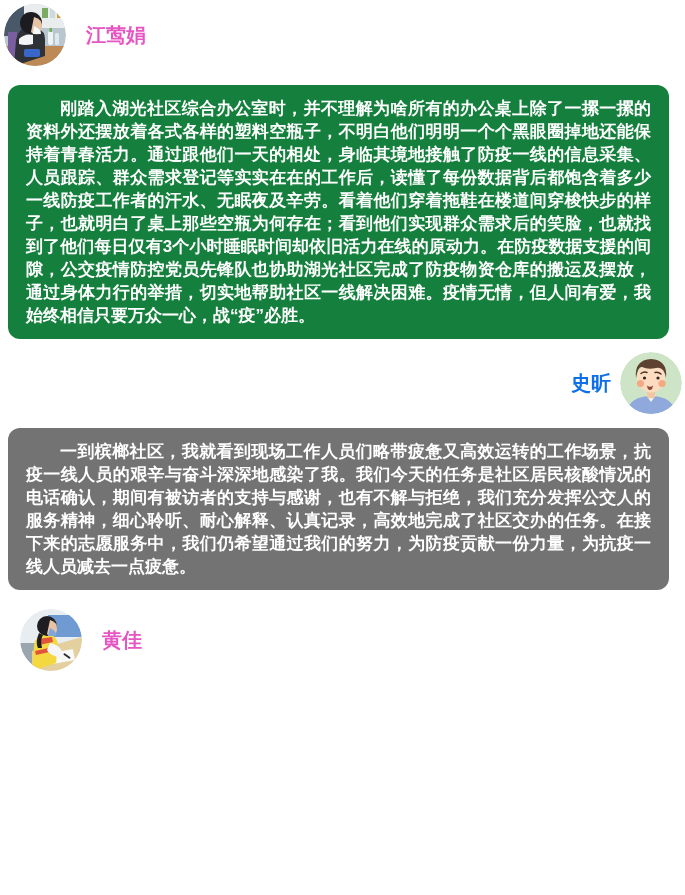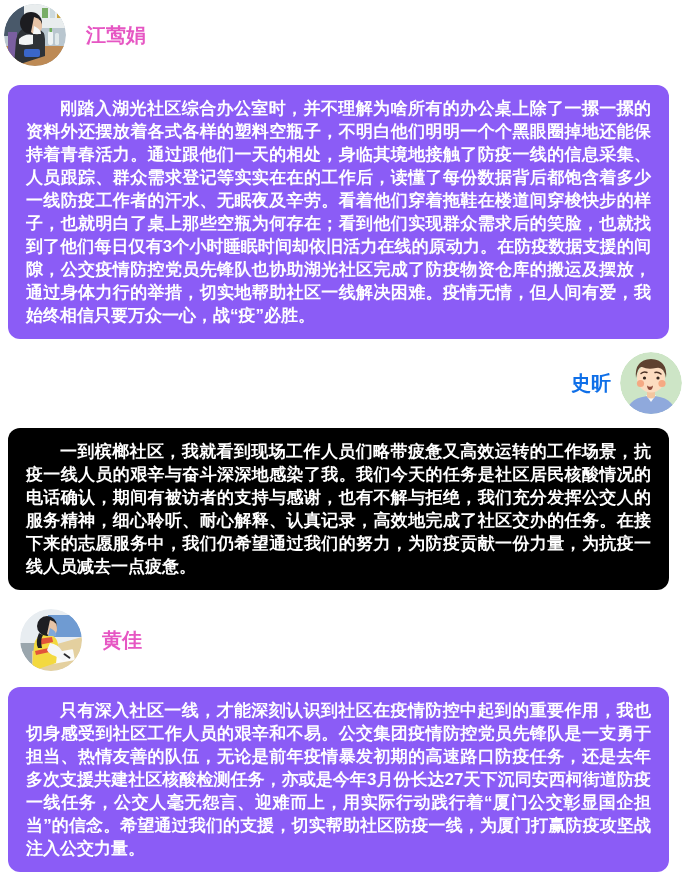--- a/index.html
+++ b/index.html
@@ -31,7 +31,7 @@
     text-align:justify;
   }
   .bubble p { margin:0; text-indent:2em; }
-  .bubble-pink { background:#8b5cf6; }
+  .bubble-pink { background:#15803d; }
   .bubble-blue { background:#000000; }
   .b1 { margin-top:19px; }
   .b2 { margin-top:14px; }

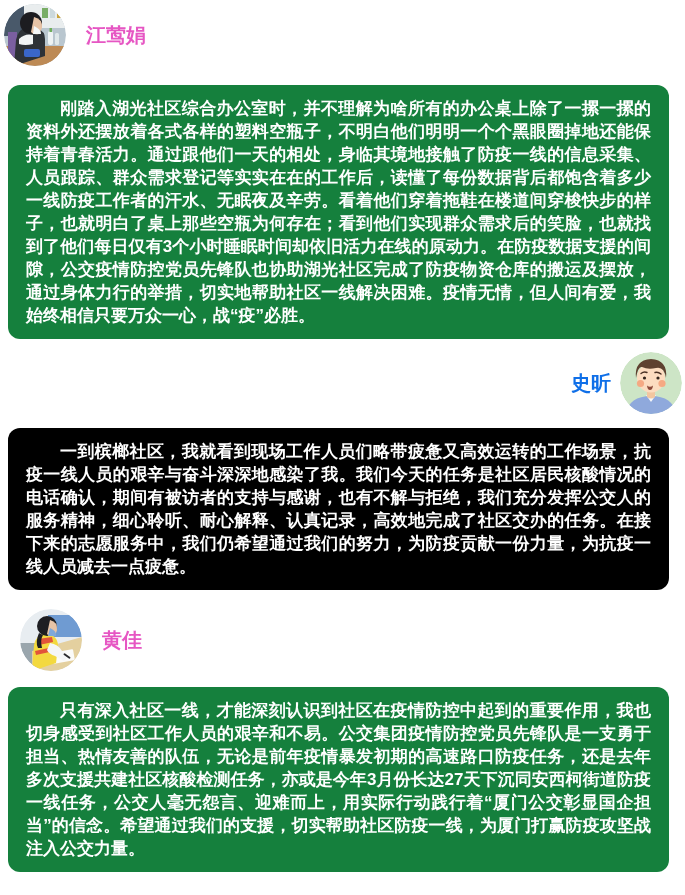--- a/index.html
+++ b/index.html
@@ -32,7 +32,7 @@
   }
   .bubble p { margin:0; text-indent:2em; }
   .bubble-pink { background:#15803d; }
-  .bubble-blue { background:#000000; }
+  .bubble-blue { background:#737373; }
   .b1 { margin-top:19px; }
   .b2 { margin-top:14px; }
   .b3 { margin-top:16px; }

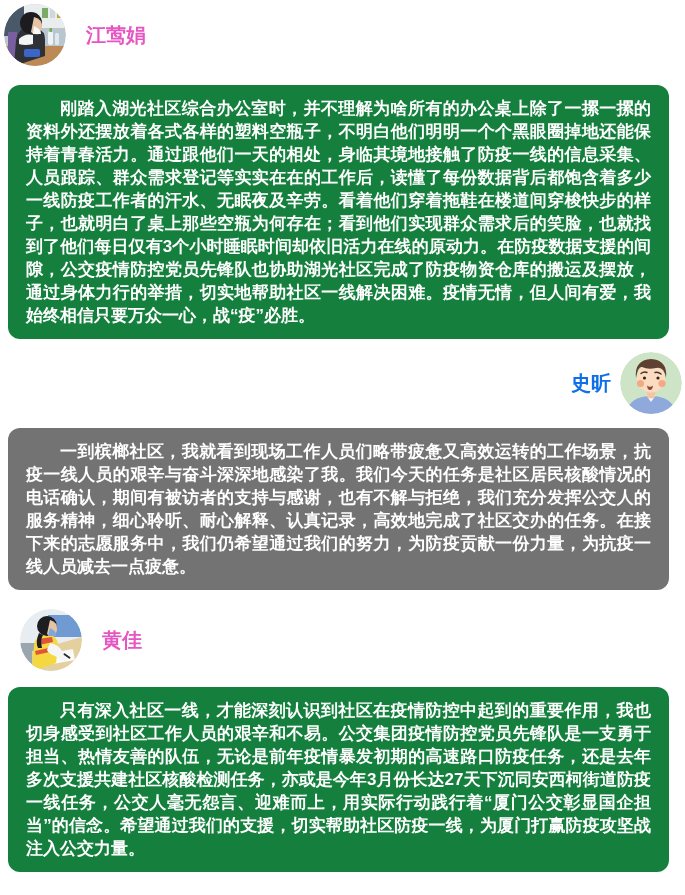--- a/index.html
+++ b/index.html
@@ -141,9 +141,6 @@
       </div>
       <div class="name name-pink">黄佳</div>
     </div>
-    <div class="bubble bubble-pink b3">
-      <p>只有深入社区一线，才能深刻认识到社区在疫情防控中起到的重要作用，我也切身感受到社区工作人员的艰辛和不易。公交集团疫情防控党员先锋队是一支勇于担当、热情友善的队伍，无论是前年疫情暴发初期的高速路口防疫任务，还是去年多次支援共建社区核酸检测任务，亦或是今年3月份长达27天下沉同安西柯街道防疫一线任务，公交人毫无怨言、迎难而上，用实际行动践行着“厦门公交彰显国企担当”的信念。希望通过我们的支援，切实帮助社区防疫一线，为厦门打赢防疫攻坚战注入公交力量。</p>
-    </div>
   </section>
 
 </div>

